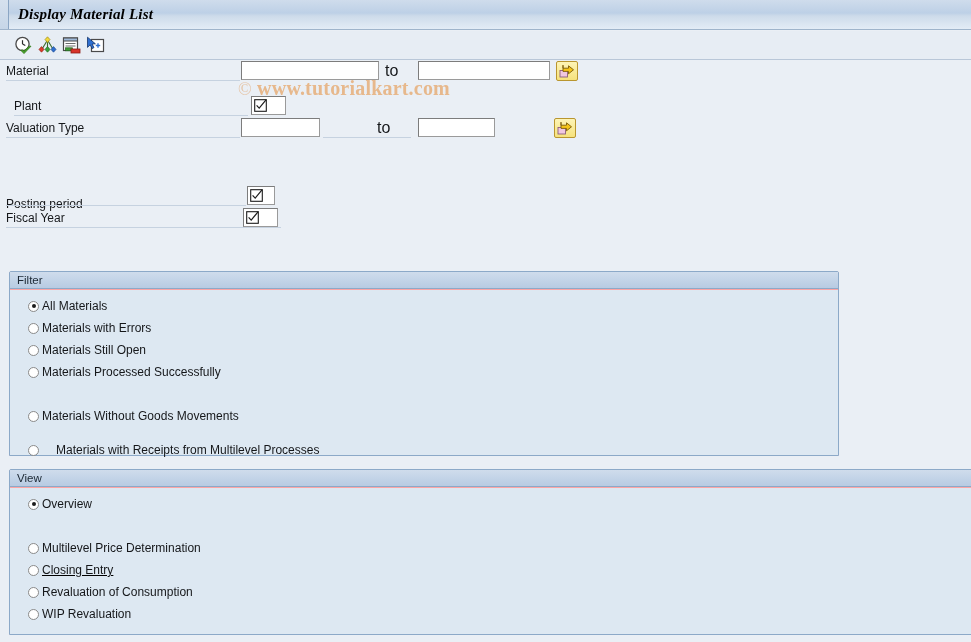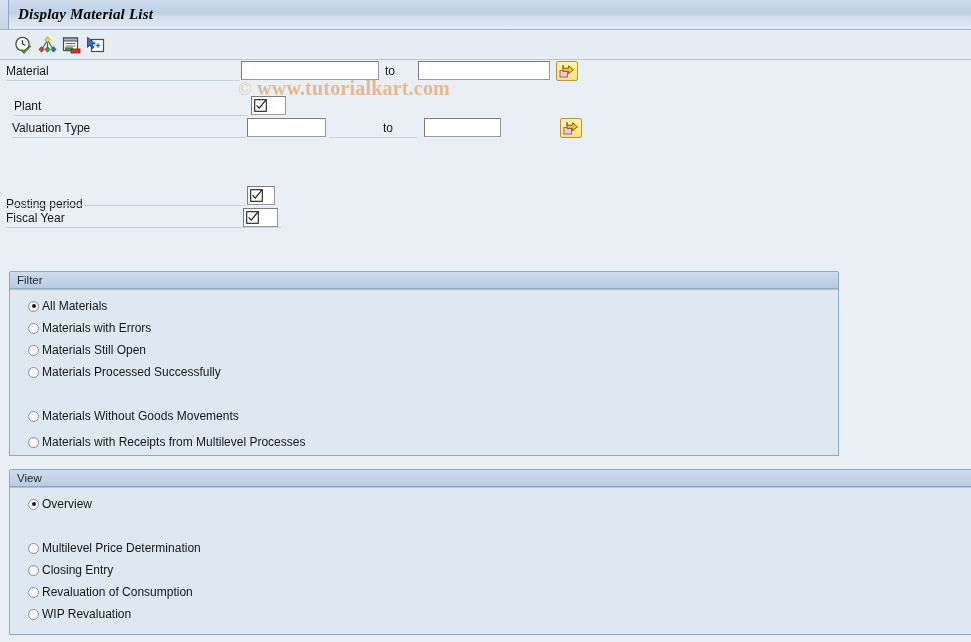--- a/index.html
+++ b/index.html
@@ -107,7 +107,7 @@
   }
   .to-word {
     position: absolute;
-    font-size: 12px;
+    font-size: 16px;
     color: #15171a;
     line-height: 16px;
   }

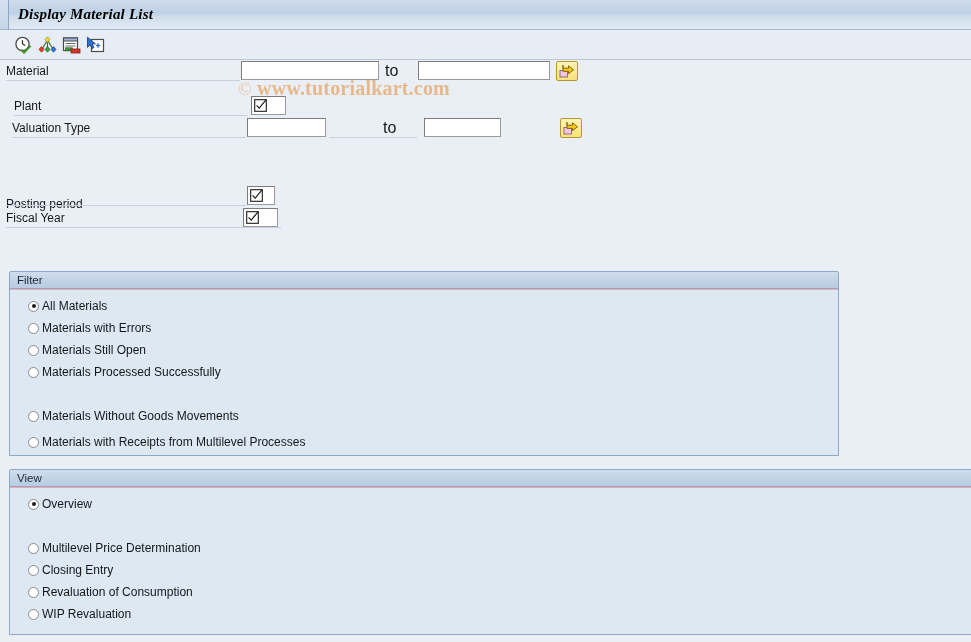--- a/index.html
+++ b/index.html
@@ -306,7 +306,7 @@
     </div>
   </div>
 
-  <div class="field-row" style="left:6px; top:117px; width:600px;padding-left:24px;">
+  <div class="field-row" style="left:0; top:117px; width:600px;padding-left:24px;">
     <div class="flabel" style="top:3px;">Valuation Type</div>
     <div class="lbl-underline" style="left:6px; top:20px; width:234px;"></div>
     <input class="sapinput" type="text" style="left: 241px; top: 1px; width: 79px;" value="">

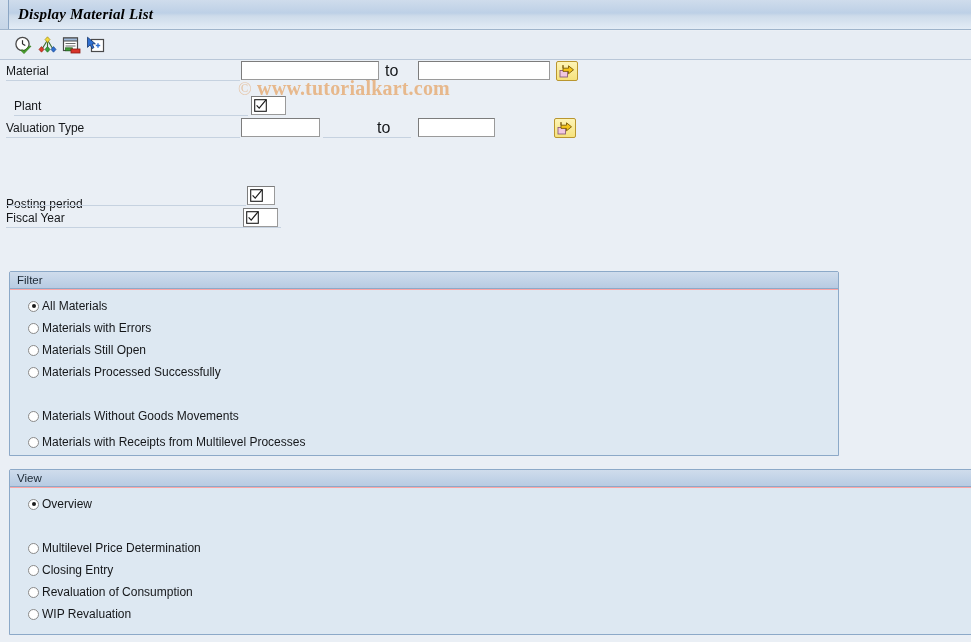--- a/index.html
+++ b/index.html
@@ -368,7 +368,7 @@
         <span class="radio-mark"></span>
         <span class="radio-label">Materials Without Goods Movements</span>
       </div>
-      <div class="radio-row" style="top:144px;">
+      <div class="radio-row" style="top:152px;gap:14px;">
         <span class="radio-mark"></span>
         <span class="radio-label">Materials with Receipts from Multilevel Processes</span>
       </div>

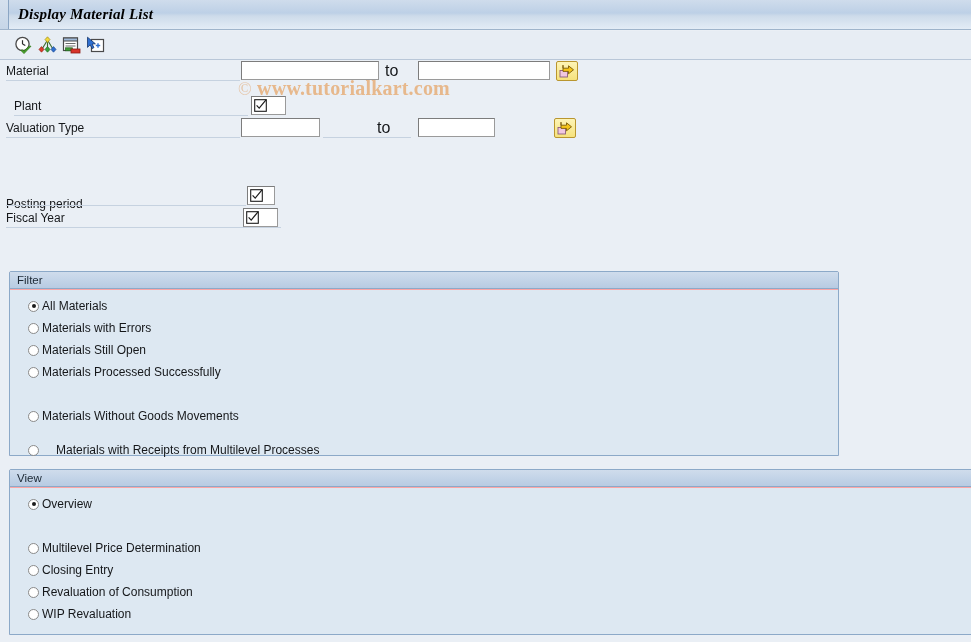--- a/index.html
+++ b/index.html
@@ -388,7 +388,7 @@
         <span class="radio-mark"></span>
         <span class="radio-label">Multilevel Price Determination</span>
       </div>
-      <div class="radio-row" style="top:74px;">
+      <div class="radio-row" style="top:74px;text-decoration:underline;">
         <span class="radio-mark"></span>
         <span class="radio-label">Closing Entry</span>
       </div>

